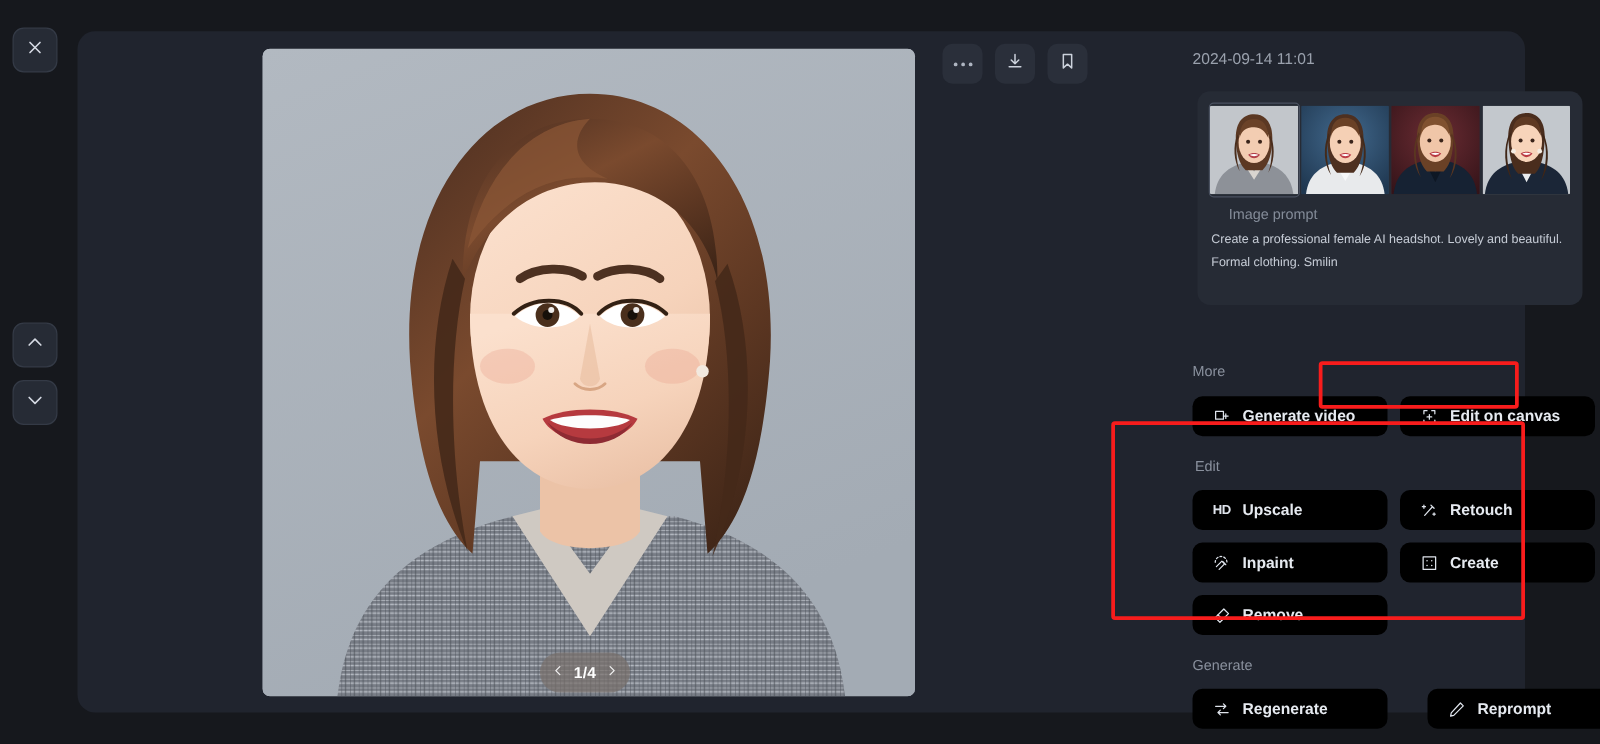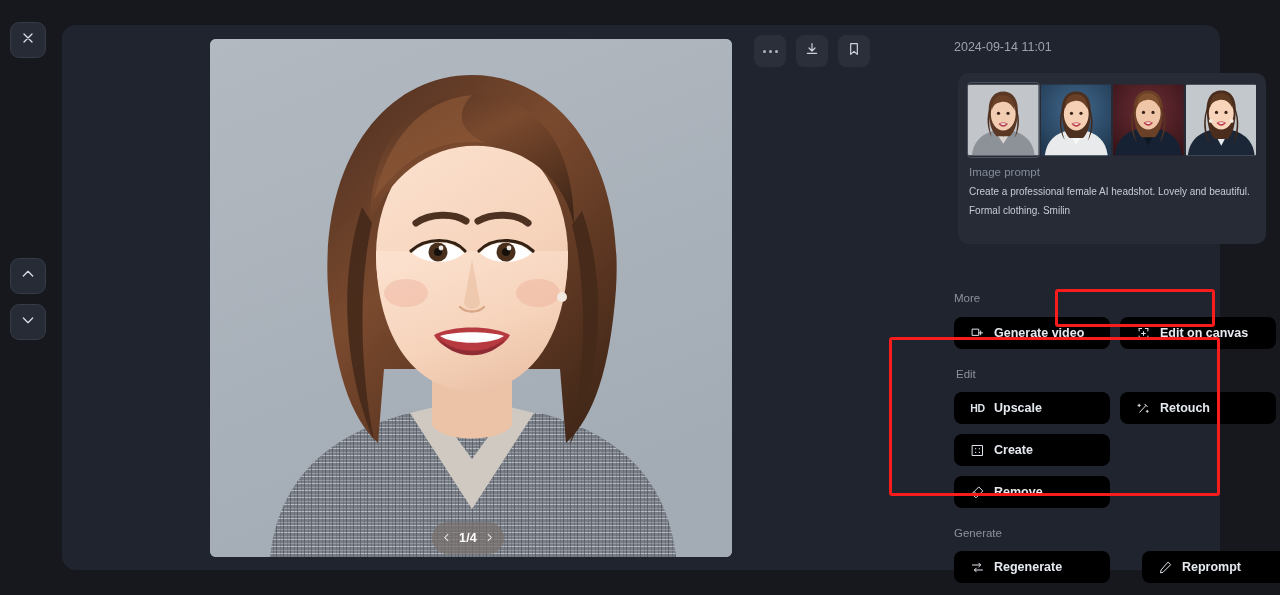--- a/index.html
+++ b/index.html
@@ -79,7 +79,7 @@
   .thumb { width: 74px; height: 74px; border-radius: 3px; overflow: hidden; cursor: pointer; }
   .thumb svg { display: block; width: 100%; height: 100%; }
   .thumb.sel { outline: 1px solid #4a5160; }
-  .prompt-label { color: #848c99; font-size: 11.5px; margin: 9px 0 4px 1px; }
+  .prompt-label { color: #848c99; font-size: 11.5px; margin: 9px 0 4px 15px; }
   .prompt-text { color: #c6ccd6; font-size: 10px; line-height: 19px; margin-left: 1px; }
 
   .sec-label { color: #8a919e; font-size: 11.5px; }

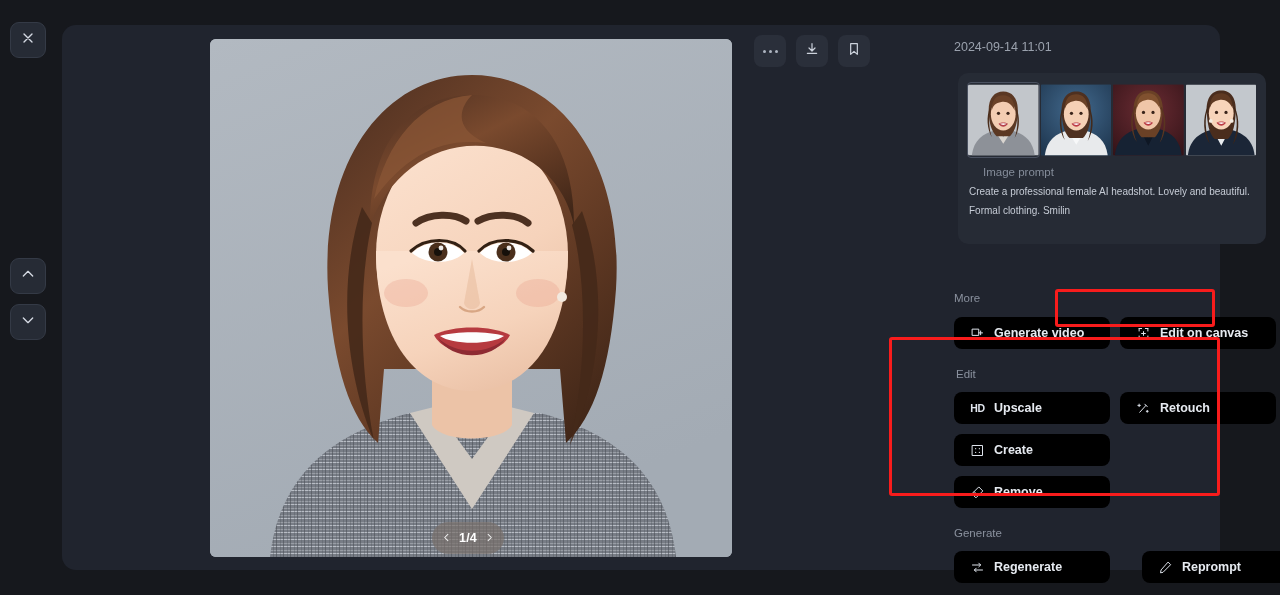--- a/index.html
+++ b/index.html
@@ -398,6 +398,16 @@
           <div class="act half">
             <span class="ic">
               <svg viewBox="0 0 24 24">
+                  <path d="M3.5 11 A7.5 7.5 0 0 1 11 3.5 A7.5 7.5 0 0 1 18.5 11" stroke-dasharray="2.4 2.6"></path>
+                  <path d="M5 19.5 L12 12.5 L15.5 16 L8.5 23" transform="translate(0,-3)"></path>
+                  <path d="M13 10 L17 14"></path>
+                </svg>
+            </span>
+            <span class="lbl">Inpaint</span>
+          </div>
+          <div class="act half">
+            <span class="ic">
+              <svg viewBox="0 0 24 24">
                   <path d="M4 4 L20 4 L20 20 L4 20 Z"></path>
                   <circle cx="9" cy="9" r="1" fill="#dfe4ec" stroke="none"></circle>
                   <circle cx="15" cy="9" r="1" fill="#dfe4ec" stroke="none"></circle>

